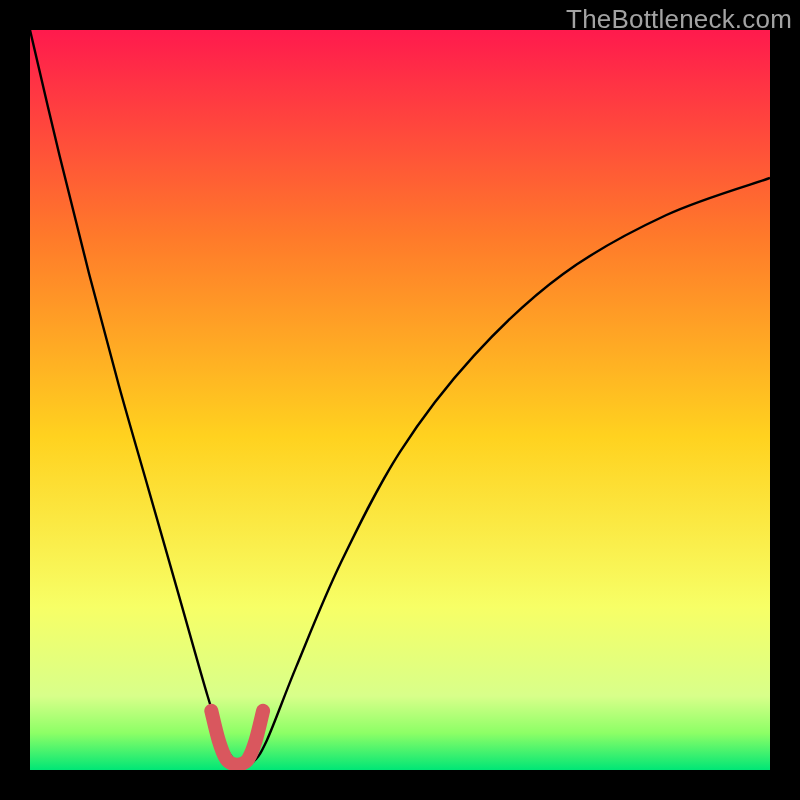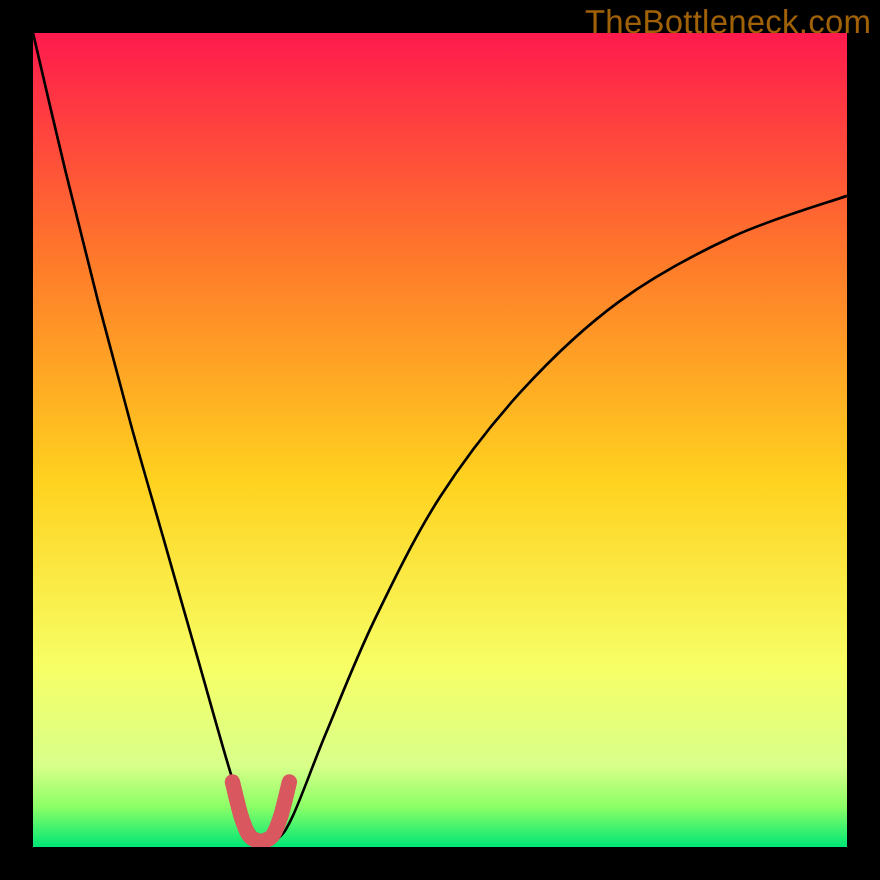--- a/index.html
+++ b/index.html
@@ -45,8 +45,8 @@
     top: 4px;
     right: 8px;
     font-family: Arial, Helvetica, sans-serif;
-    font-size: 30px;
-    color: #a16207;
+    font-size: 26px;
+    color: #a3a3a3;
     letter-spacing: 0.2px;
   }
 </style>

